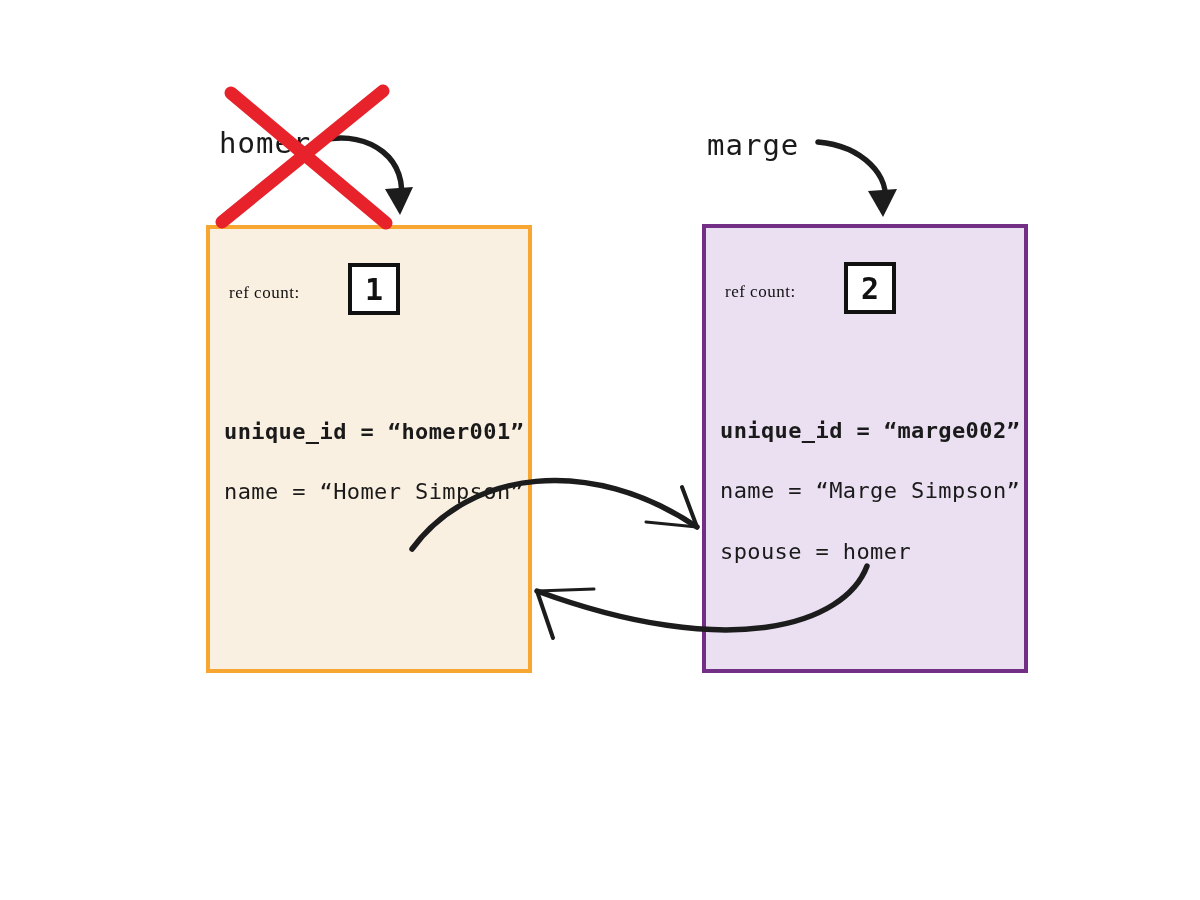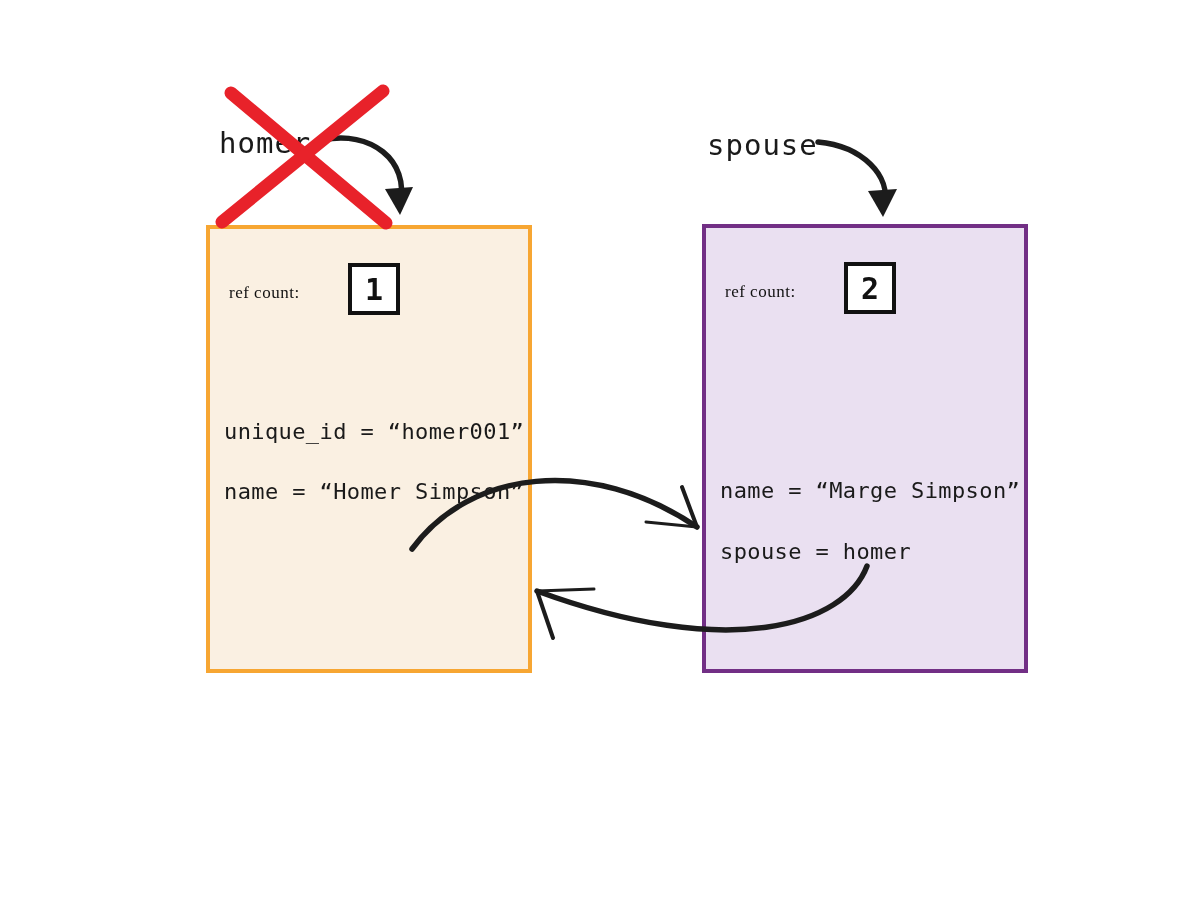--- a/index.html
+++ b/index.html
@@ -84,7 +84,7 @@
 <div class="canvas">
 
   <div class="var-label" id="homer-label">homer</div>
-  <div class="var-label" id="marge-label">spouse</div>
+  <div class="var-label" id="marge-label">marge</div>
 
   <div class="obj-box" id="homer-box">
     <span class="ref-label">ref count:</span>

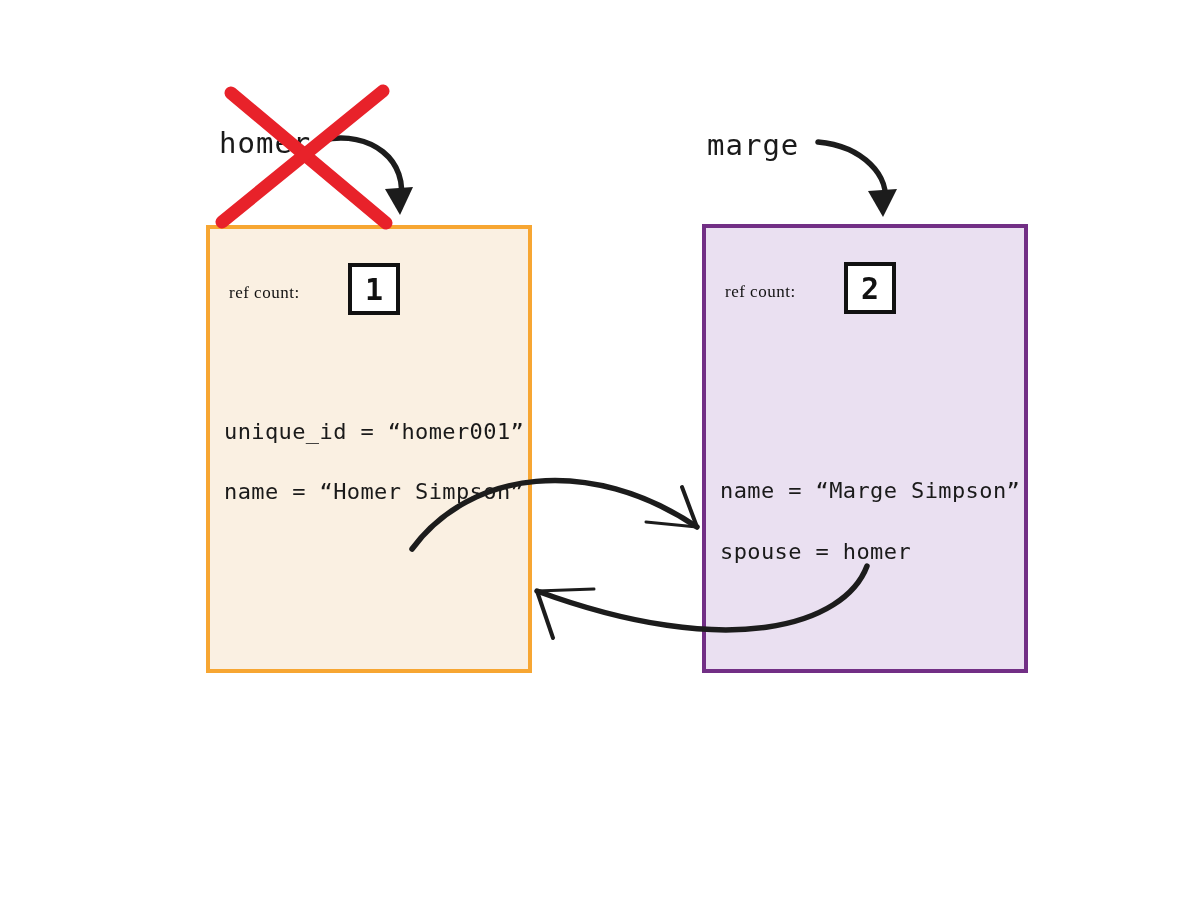--- a/index.html
+++ b/index.html
@@ -67,7 +67,7 @@
     letter-spacing: 0.4px;
     white-space: nowrap;
   }
-  .field.f0 { top: 190px; }
+  .field.f0 { top: 190px; font-weight: bold; }
   .field.f1 { top: 250px; }
   .field.f2 { top: 311px; }
   .overlay {

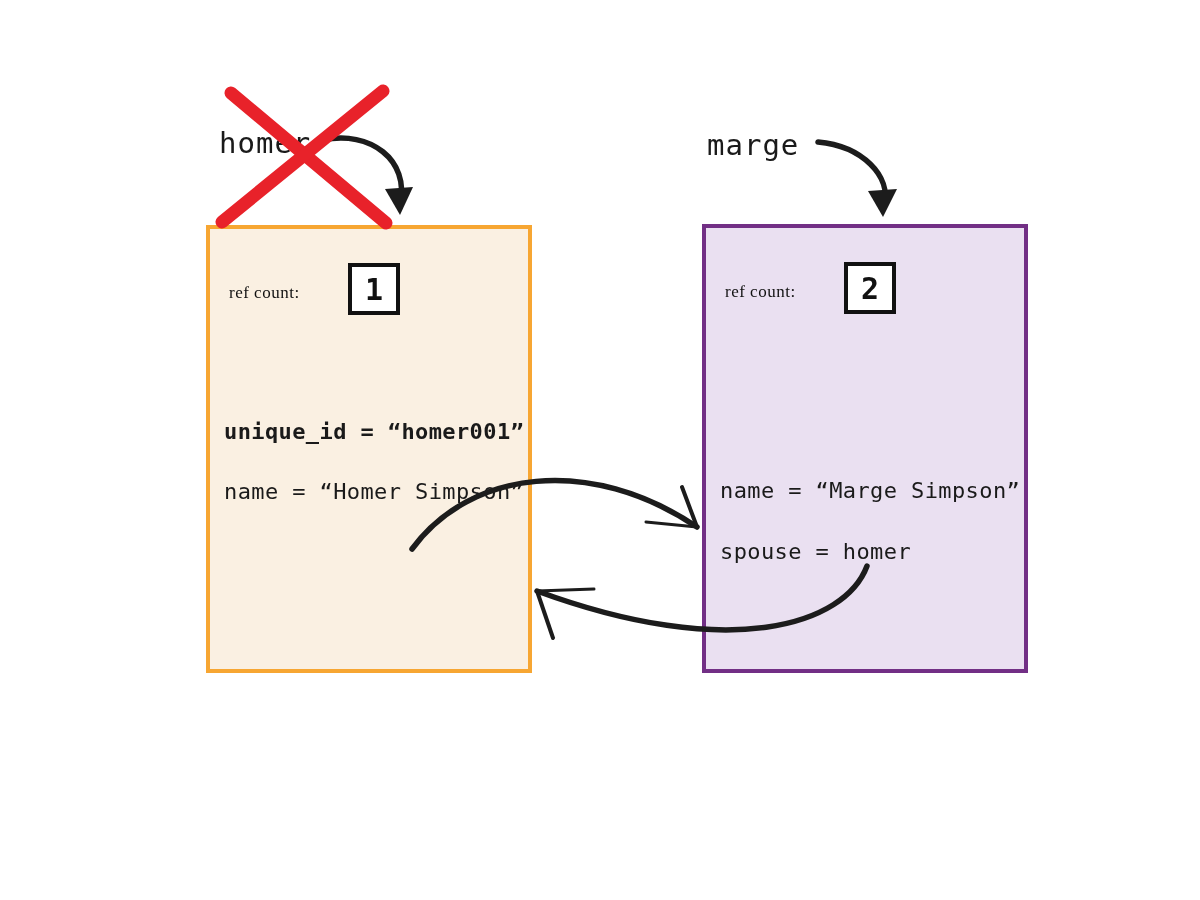--- a/index.html
+++ b/index.html
@@ -96,6 +96,7 @@
   <div class="obj-box" id="marge-box">
     <span class="ref-label">ref count:</span>
     <span class="ref-num-box">2</span>
+    <div class="field f0">unique_id = “marge002”</div>
     <div class="field f1">name = “Marge Simpson”</div>
     <div class="field f2">spouse = homer</div>
   </div>

